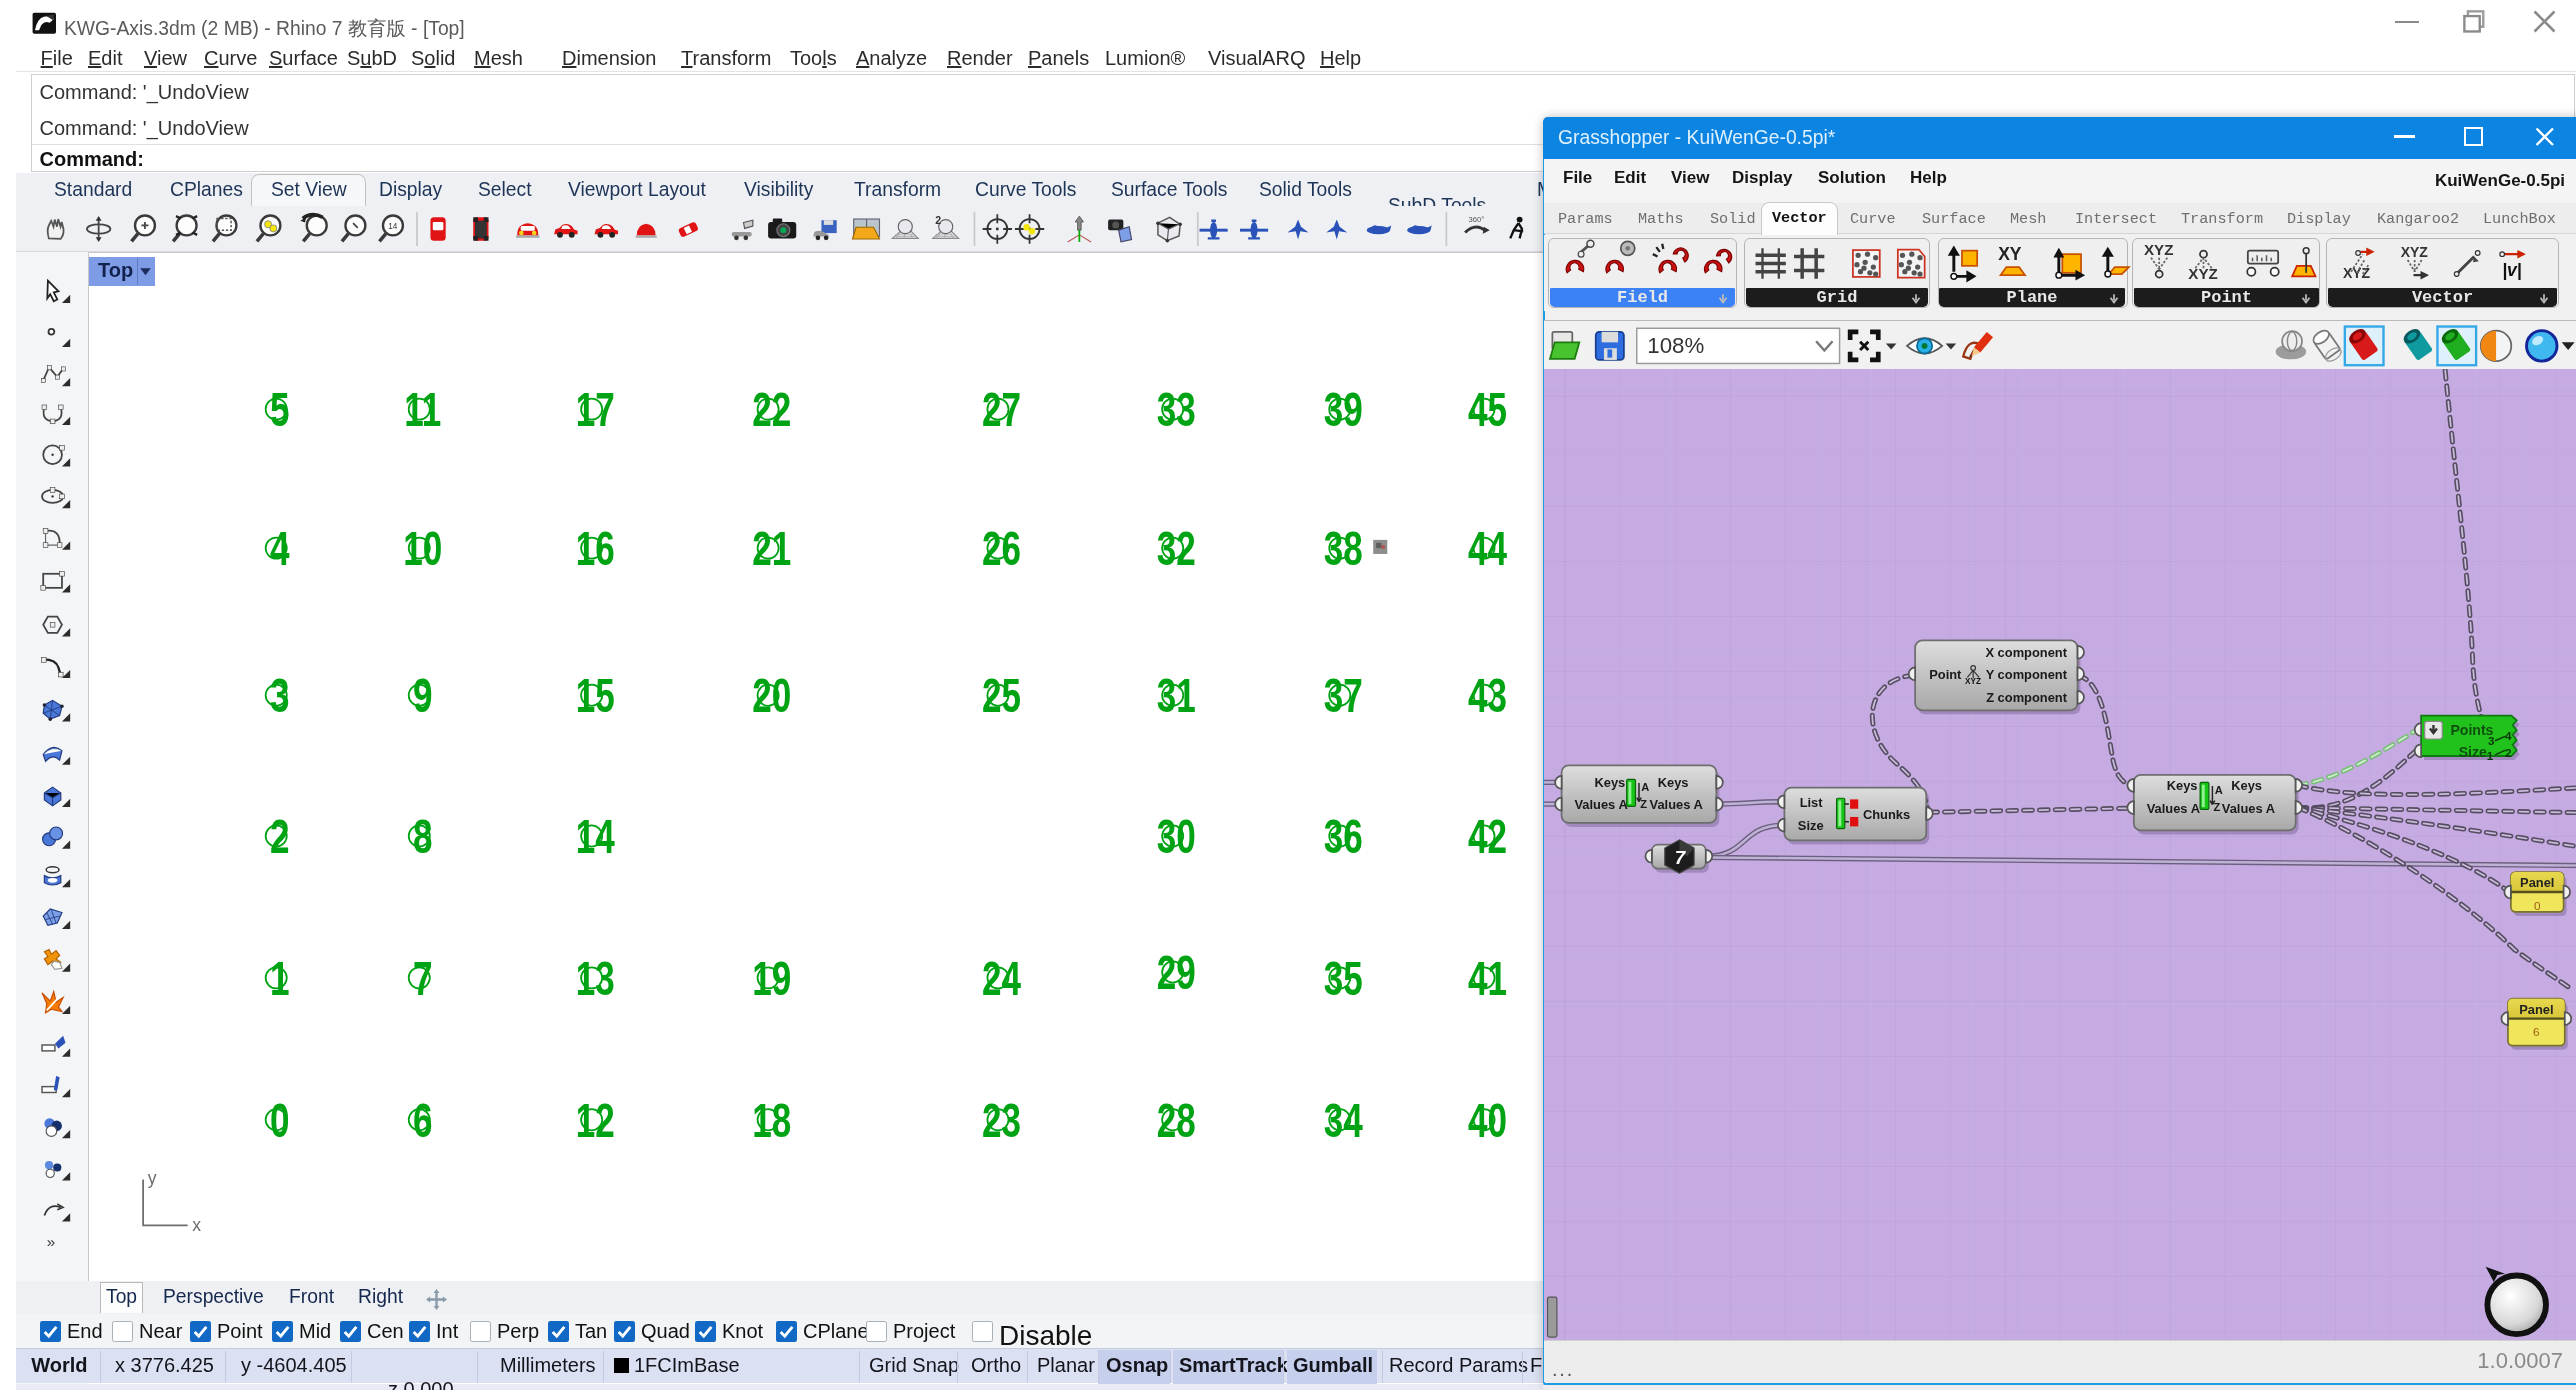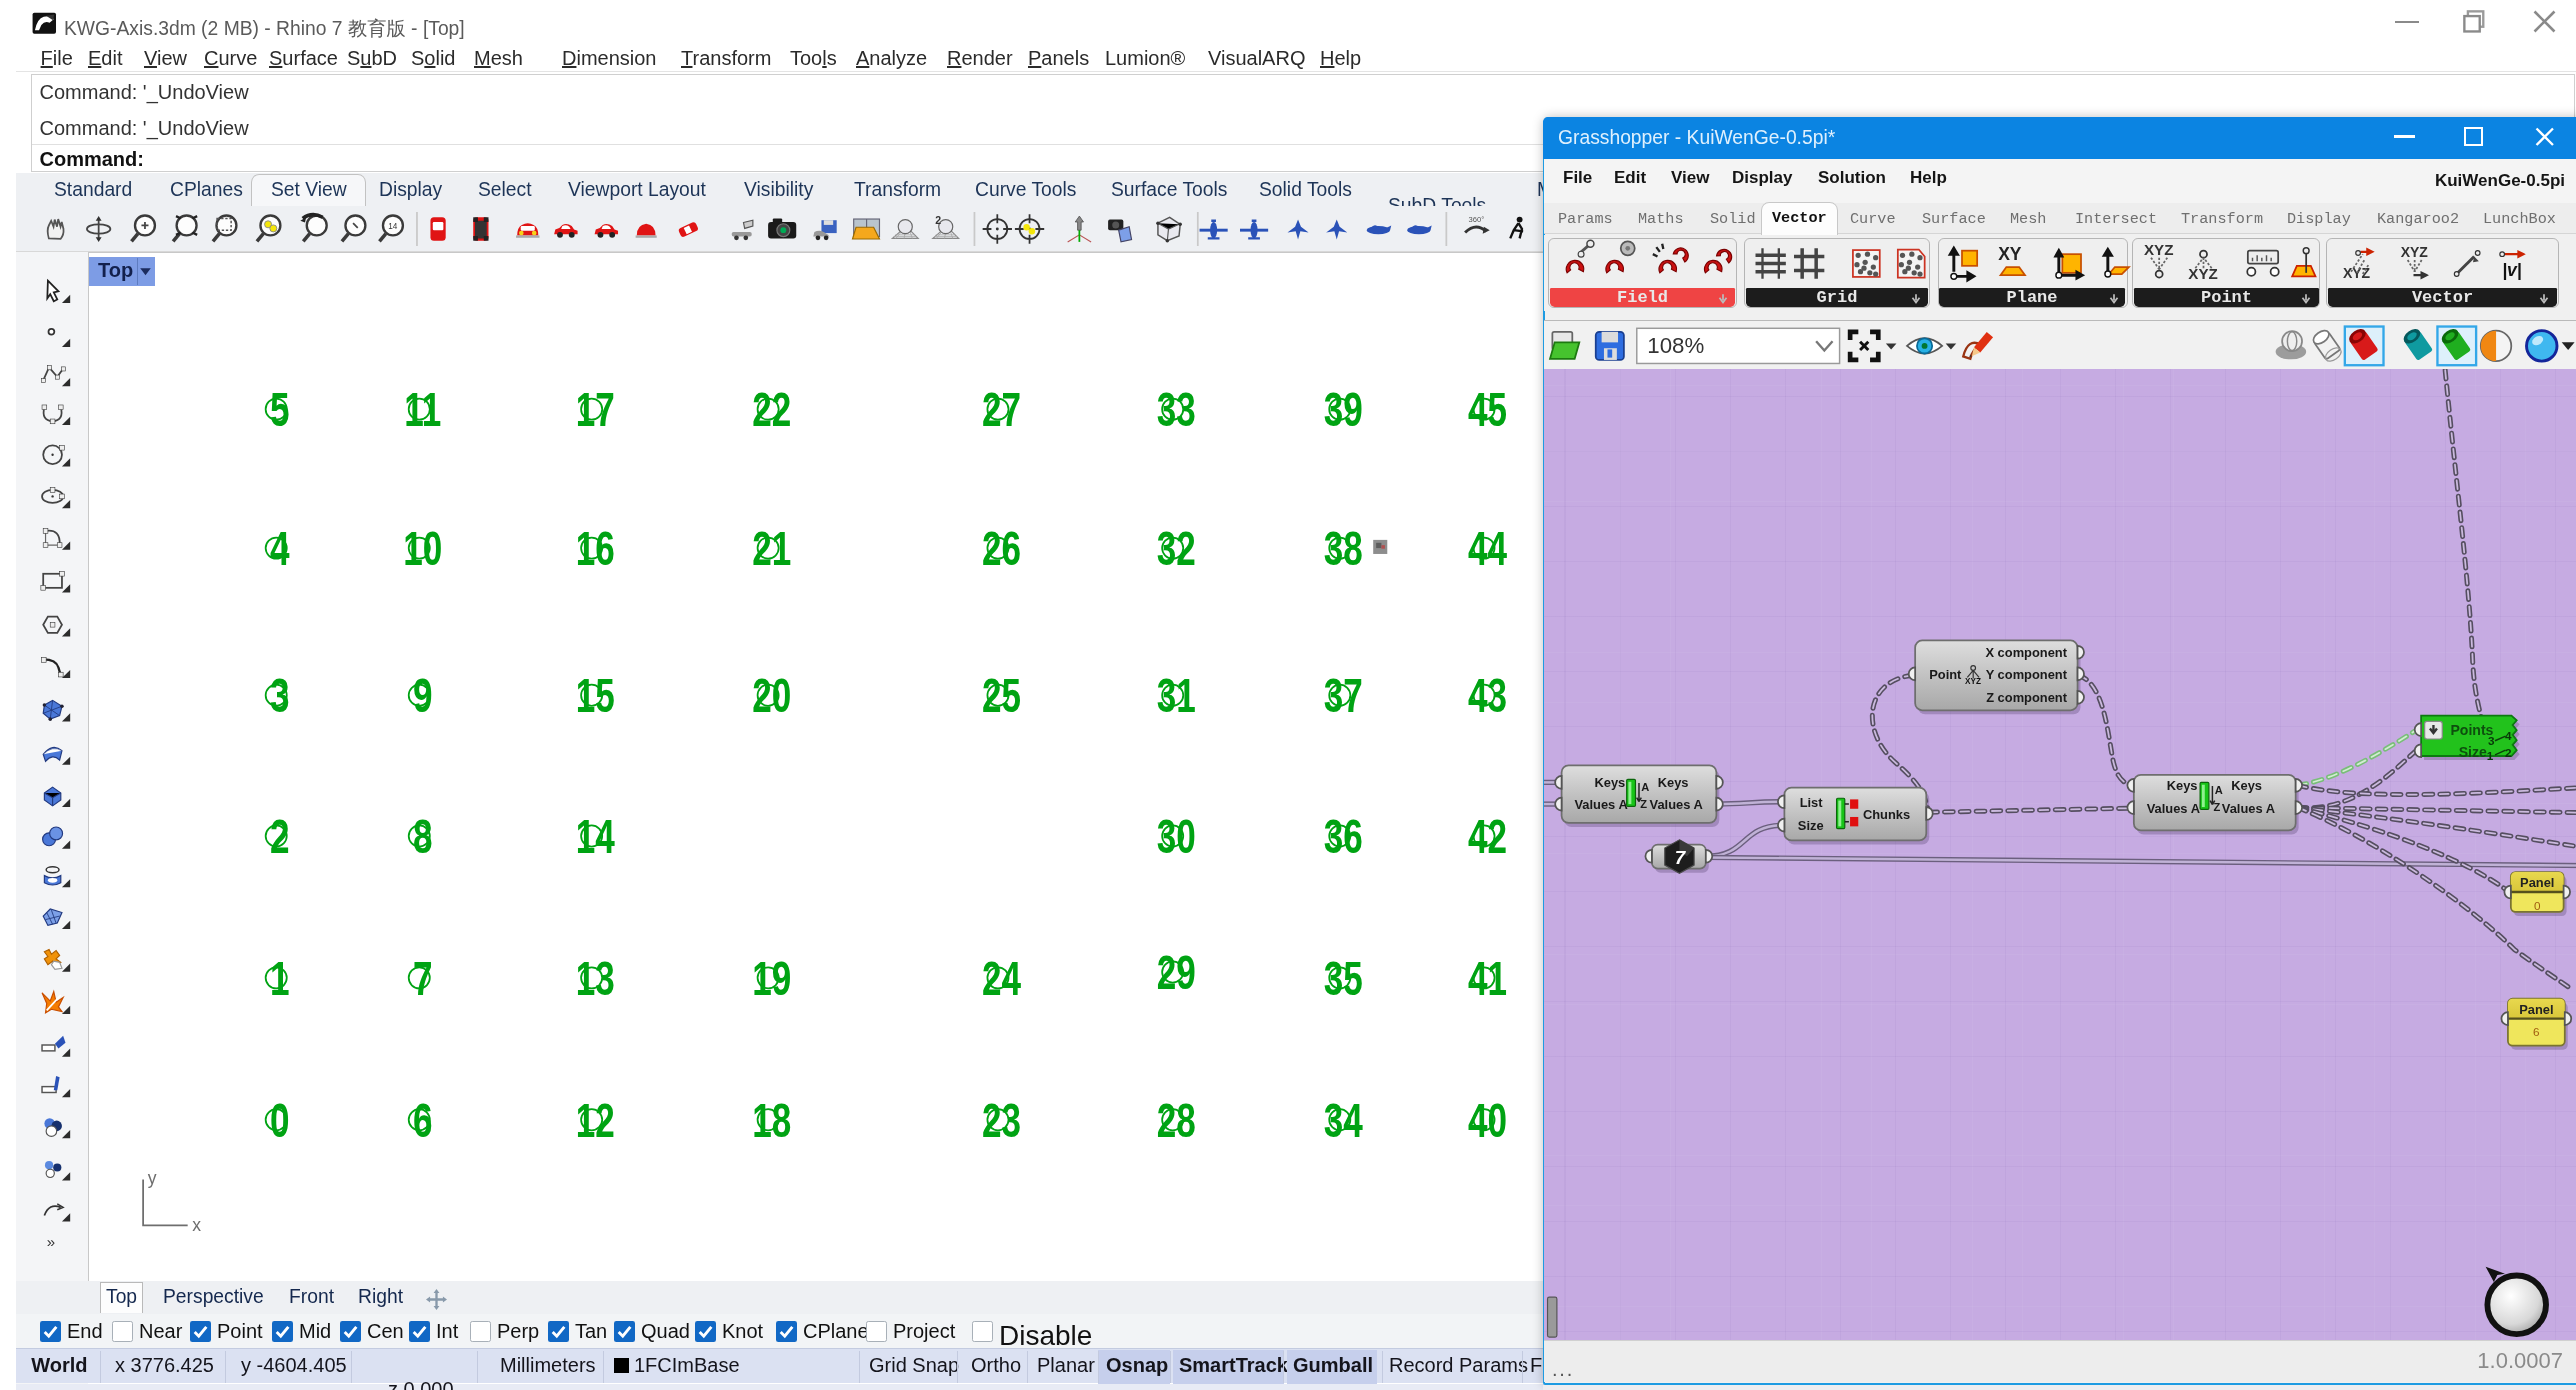--- a/index.html
+++ b/index.html
@@ -823,7 +823,7 @@
 <div class="abs" style="left:1756px;top:209px;font-size:15.2px;font-weight:bold;font-family:'Liberation Mono',monospace;color:#111;">Vector</div>
 <div class="abs" style="left:1528px;top:235px;width:1046px;height:76px;background:#f0f0f0;"></div>
 <div class="abs" style="left:1532px;top:238px;width:189px;height:70px;background:#efefef;border:1.2px solid #b5b5b5;border-radius:5.9px;"></div>
-<div class="abs" style="left:1534px;top:288px;width:185px;height:19.3px;background:#ef4444;border-radius:1.2px 1.2px 4.7px 4.7px;text-align:center;font-family:'Liberation Mono',monospace;font-weight:bold;font-size:17px;color:#e8e8e8;line-height:19.3px;">Field</div>
+<div class="abs" style="left:1534px;top:288px;width:185px;height:19.3px;background:#3b82f6;border-radius:1.2px 1.2px 4.7px 4.7px;text-align:center;font-family:'Liberation Mono',monospace;font-weight:bold;font-size:17px;color:#e8e8e8;line-height:19.3px;">Field</div>
 <svg class="abs" style="left:1700px;top:292px;" width="14" height="14" viewBox="0 0 24 24">
       <path d="M12 4 V14 M6 10 L12 18 L18 10" stroke="#bbb" stroke-width="3" fill="none"></path>
     </svg>

